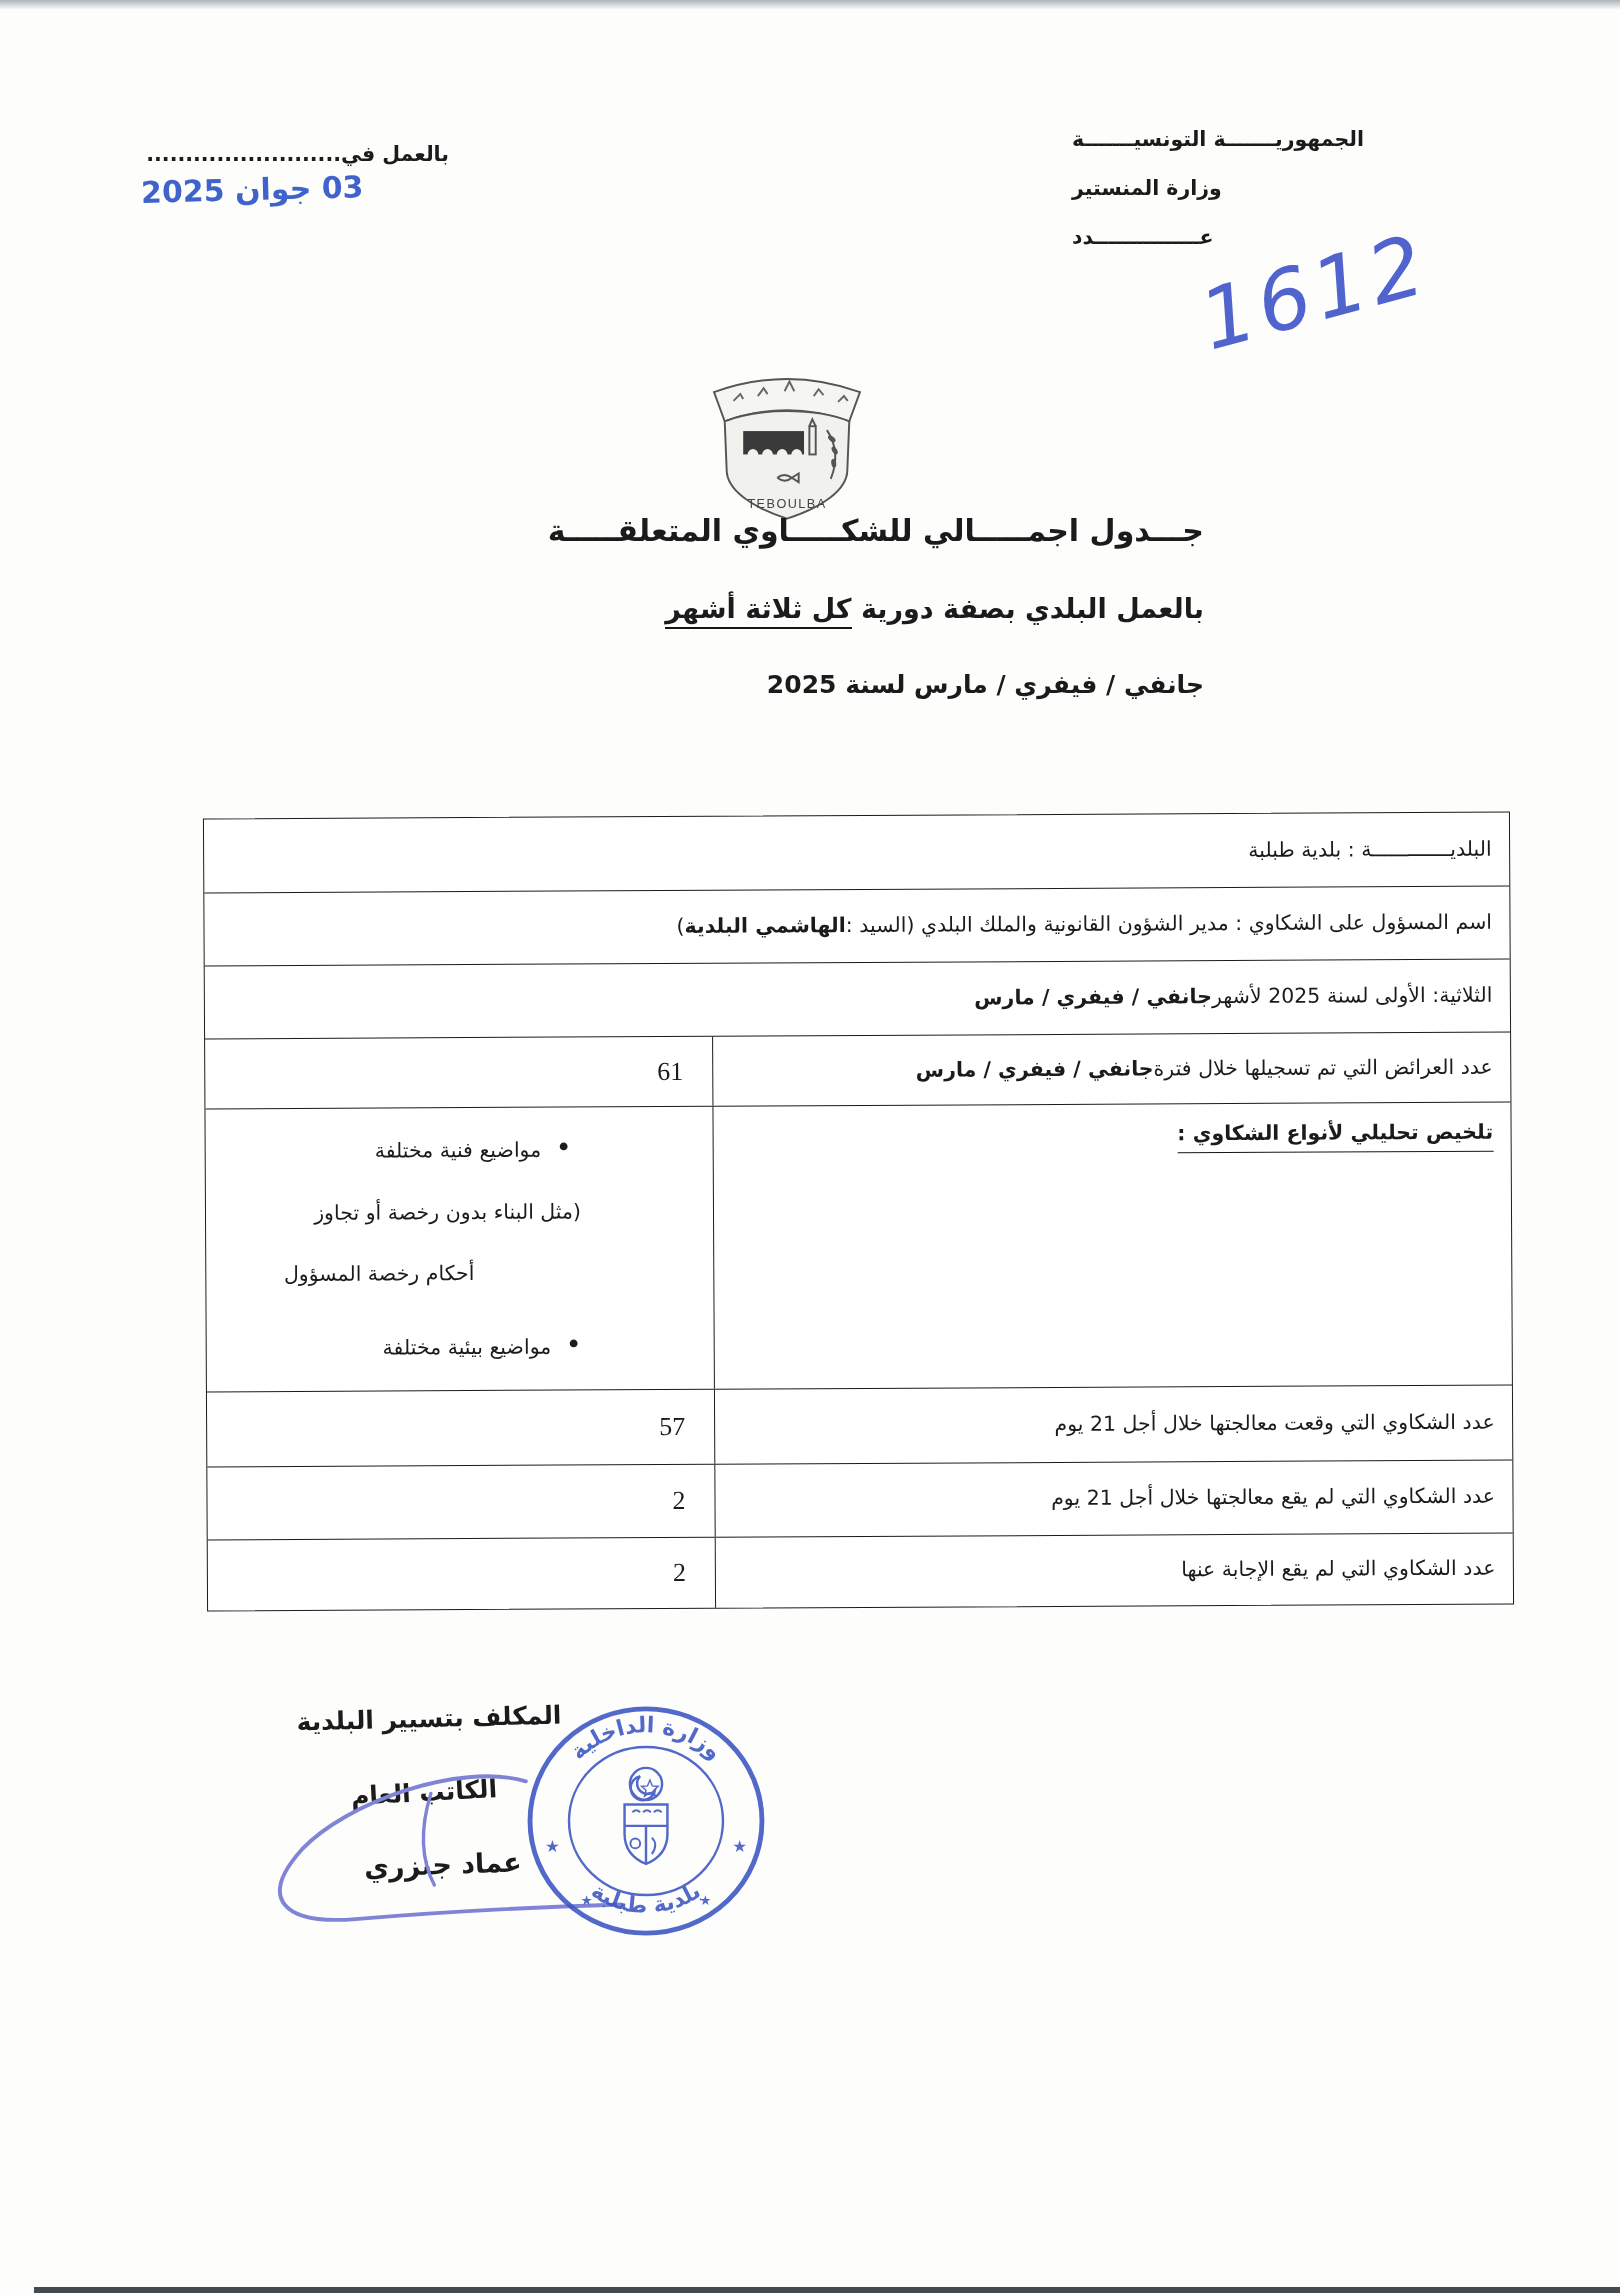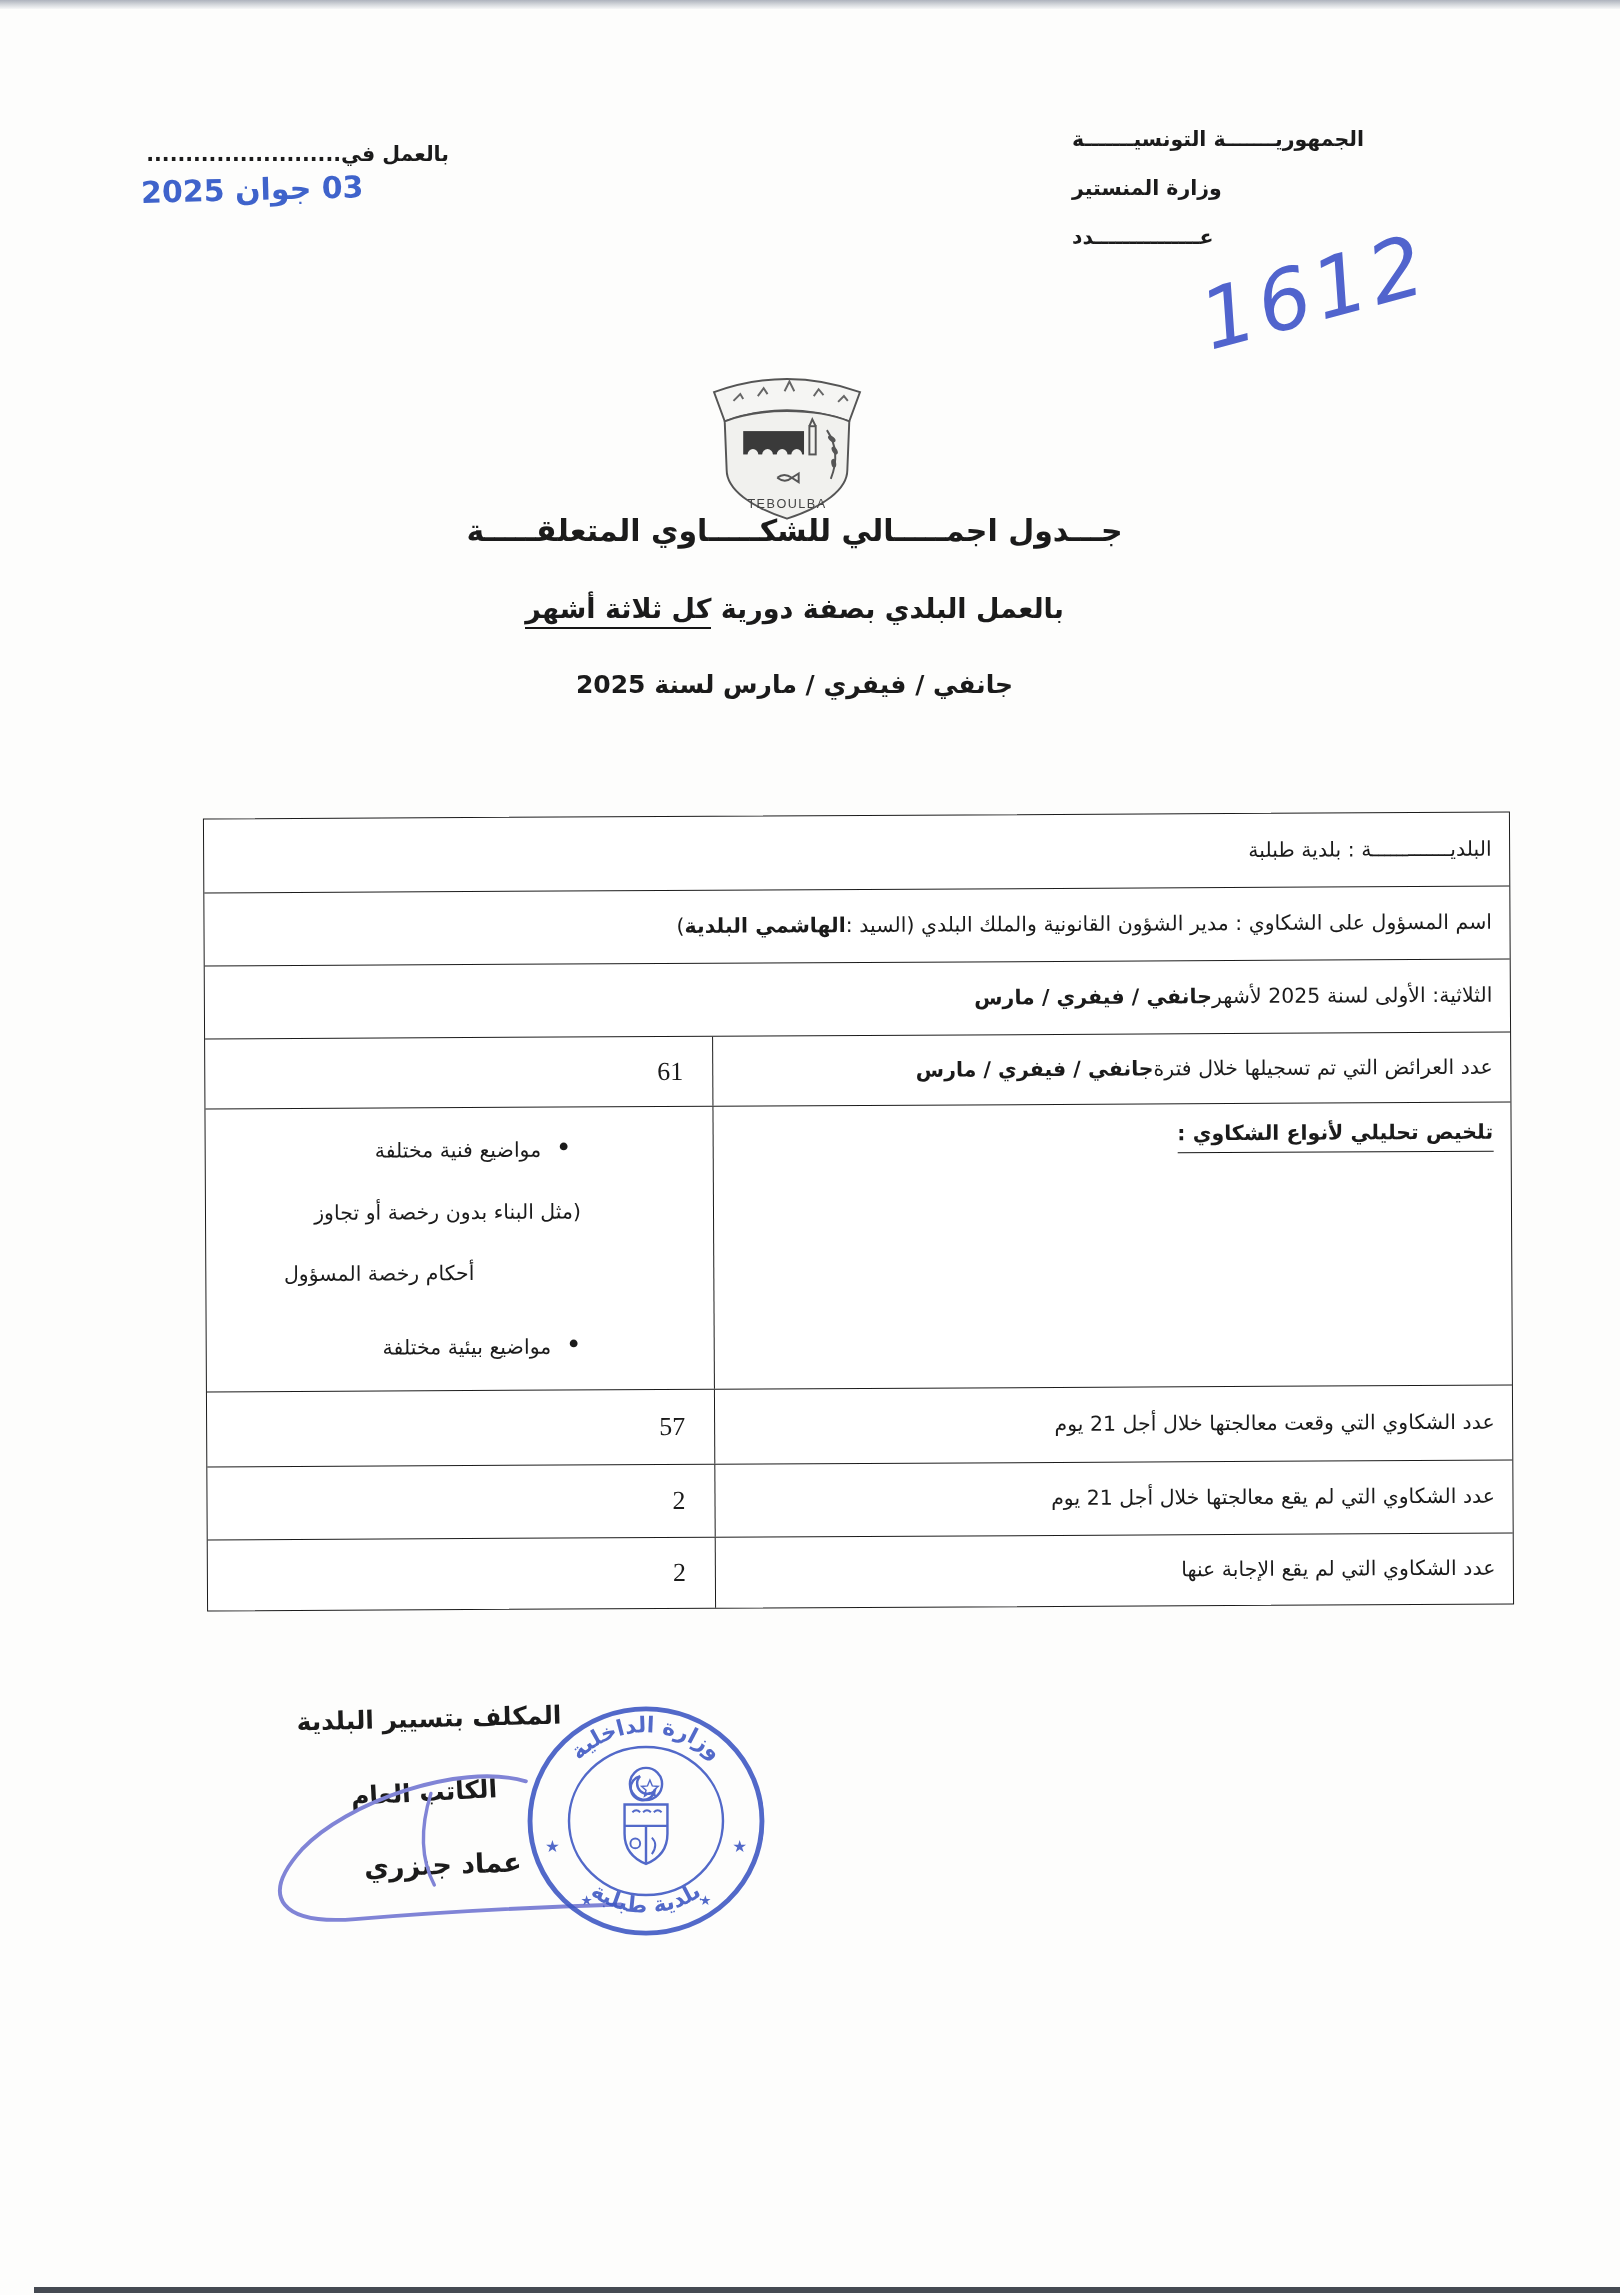--- a/index.html
+++ b/index.html
@@ -28,7 +28,7 @@
   .emblem{position:absolute;left:704px;top:362px;}
 
   
-  .title-line{position:absolute;left:385px;width:819px;text-align:center;font-weight:bold;white-space:nowrap;}
+  .title-line{position:absolute;left:385px;width:819px;font-weight:bold;white-space:nowrap;}
   .t1{top:513px;font-size:30px;}
   .t2{top:593px;font-size:27px;}
   .t3{top:670px;font-size:25px;}

